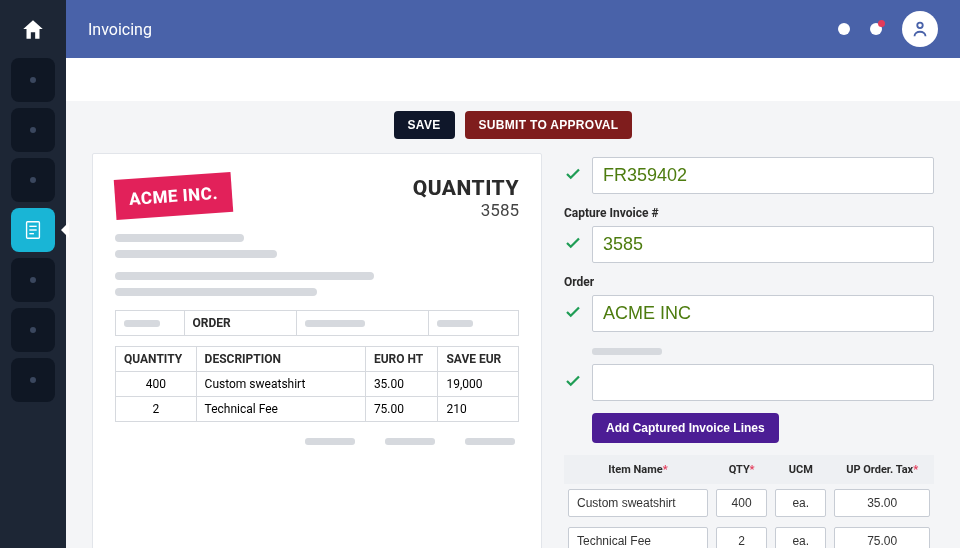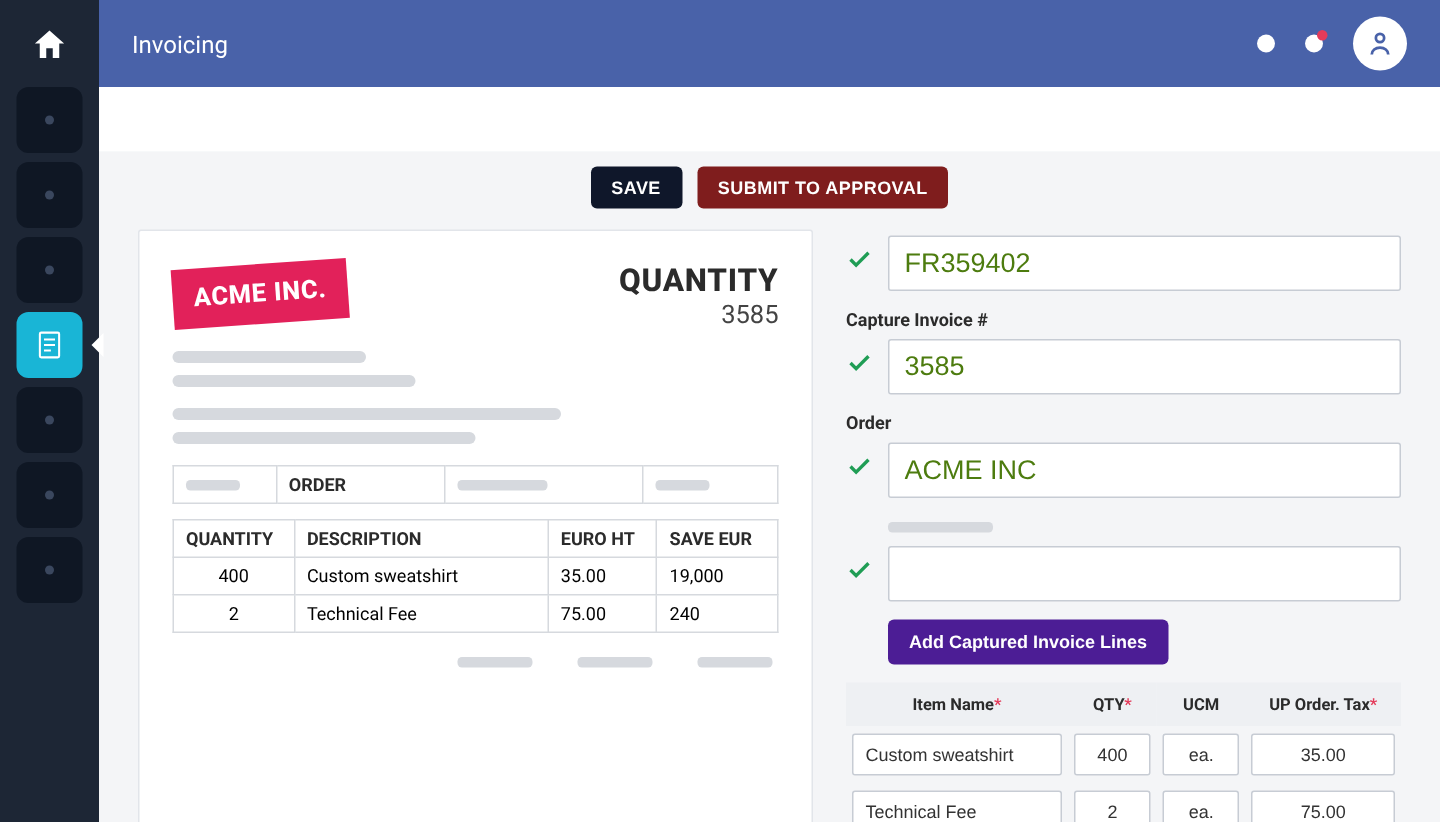--- a/index.html
+++ b/index.html
@@ -160,7 +160,7 @@
               <td style="text-align:center">2</td>
               <td>Technical Fee</td>
               <td>75.00</td>
-              <td>240</td>
+              <td>210</td>
             </tr>
           </tbody>
             </table>

